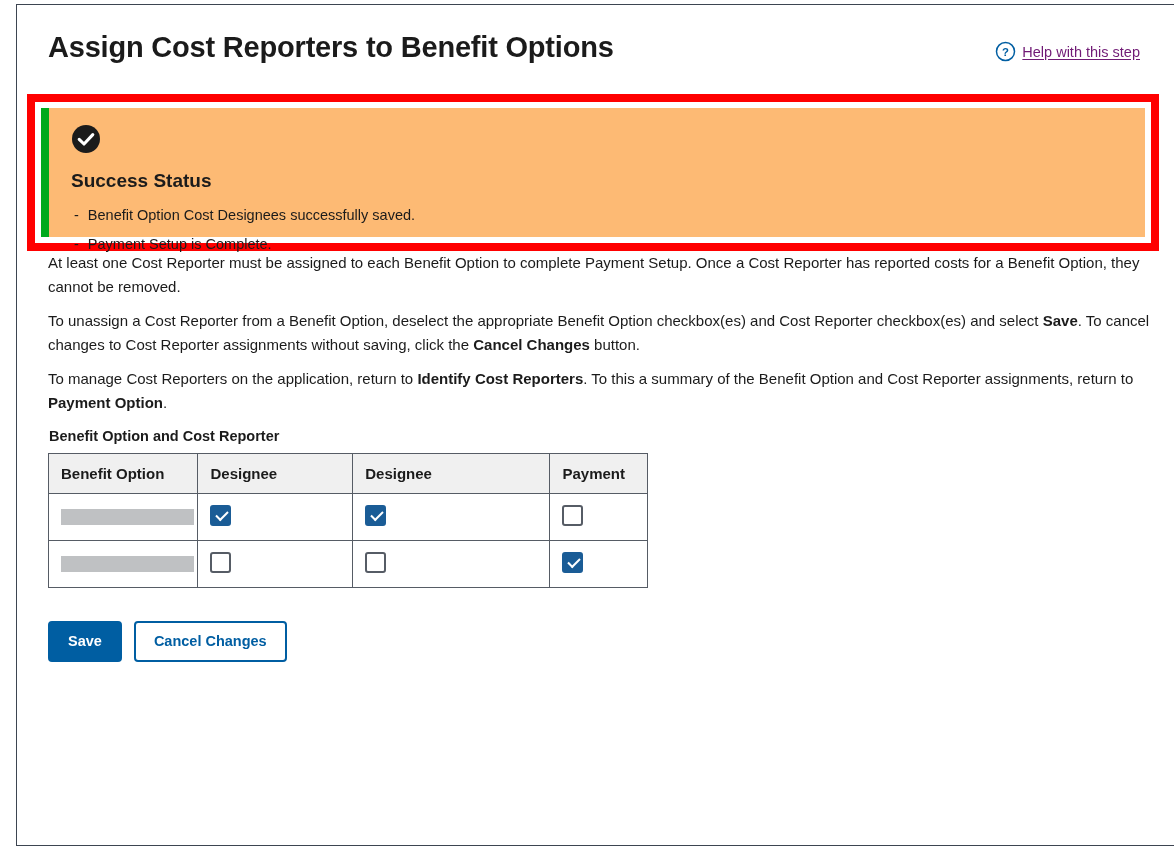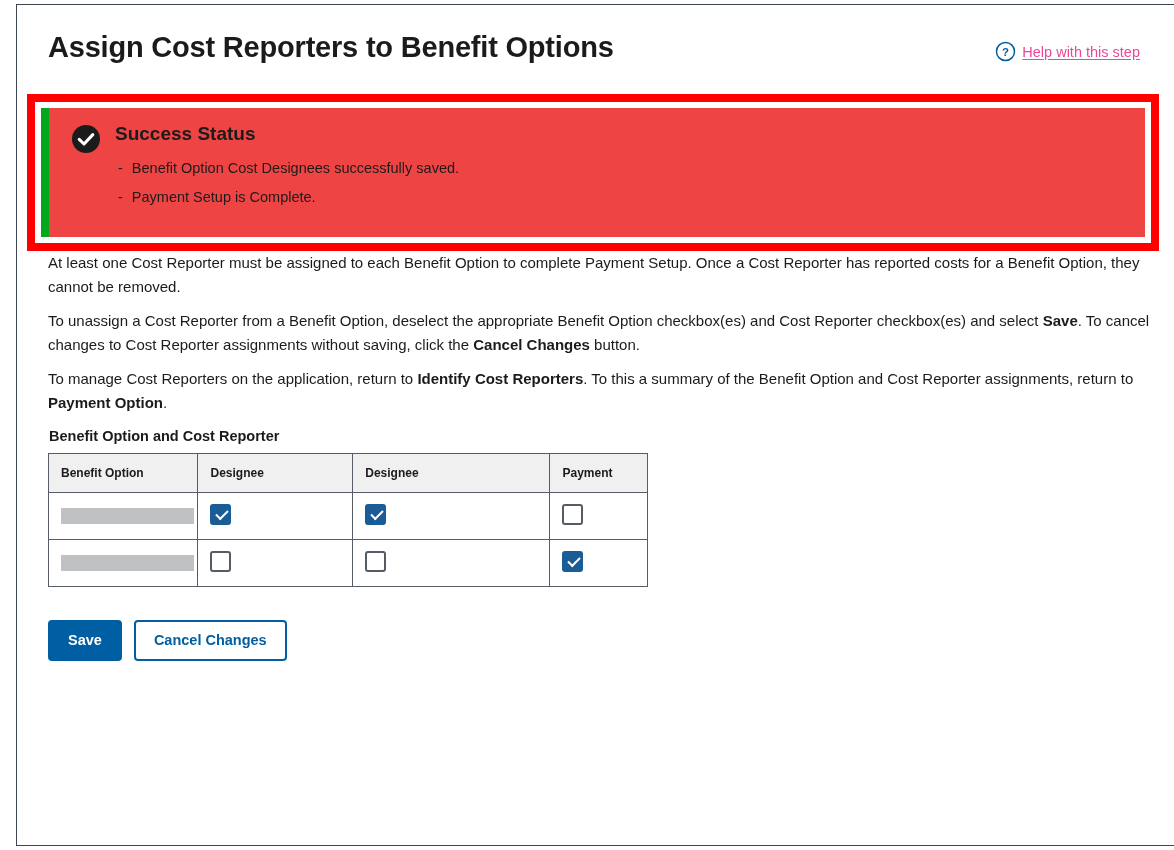--- a/index.html
+++ b/index.html
@@ -50,7 +50,7 @@
   }
   .help-text {
     font-size: 14.5px;
-    color: #ec4899;
+    color: #701a75;
     text-decoration: underline;
     text-underline-offset: 2px;
     white-space: nowrap;

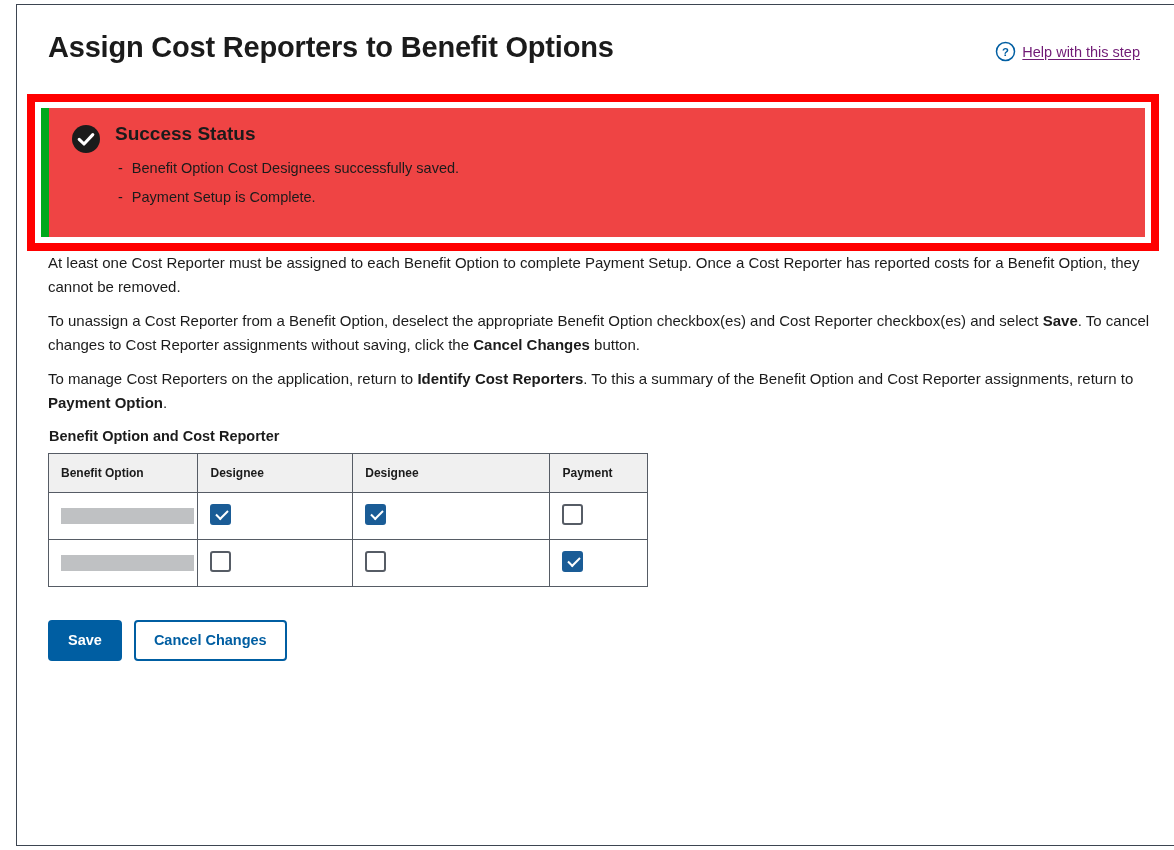--- a/index.html
+++ b/index.html
@@ -68,12 +68,13 @@
   .alert {
     width: 100%;
     height: 100%;
-    background: #ef4444;
+    background: #fdba74;
     border-left: 8px solid #00a91c;
     padding: 13px 16px 12px 22px;
     display: flex;
     align-items: flex-start;
     gap: 14px;
+    flex-direction: column;
   }
   .alert-icon {
     flex: 0 0 auto;

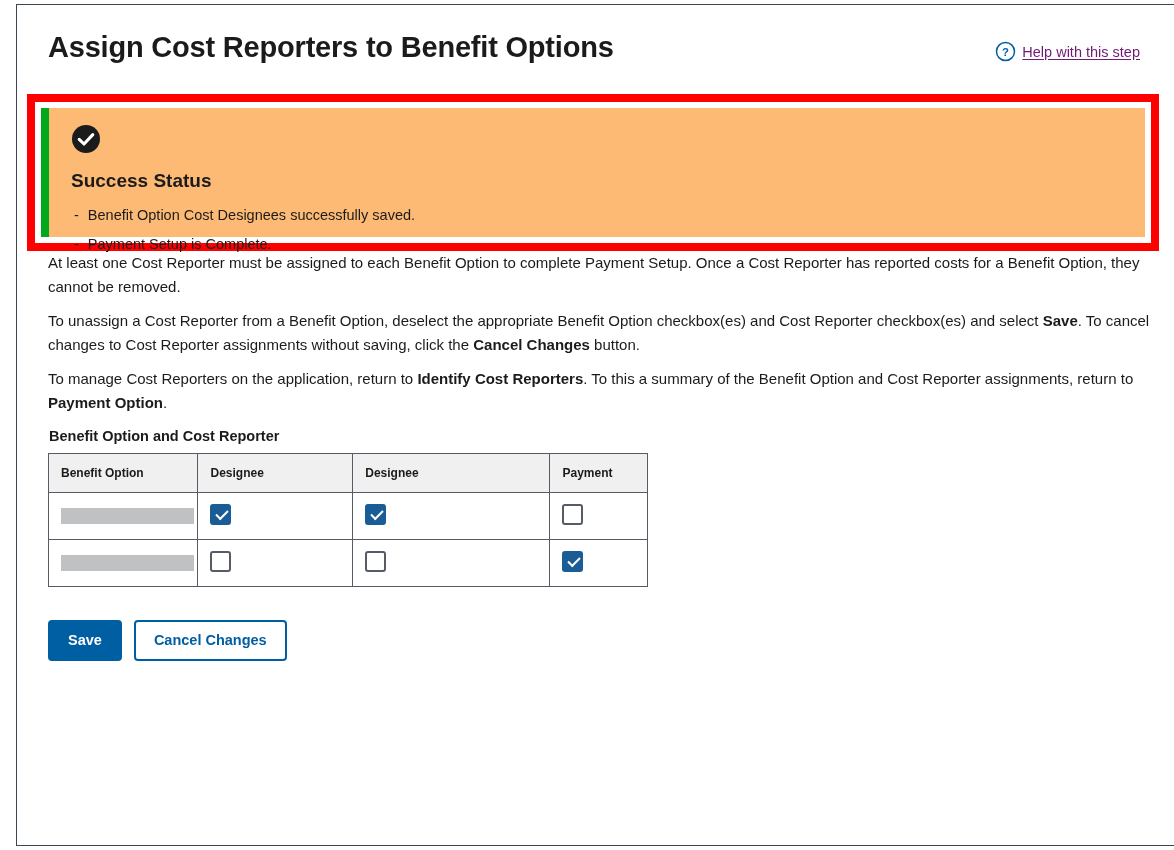--- a/index.html
+++ b/index.html
@@ -137,7 +137,7 @@
   table.cr-table th {
     background: #f0f0f0;
     text-align: left;
-    font-size: 12px;
+    font-size: 15px;
     font-weight: 700;
     color: #1b1b1b;
     padding: 11px 12px;

